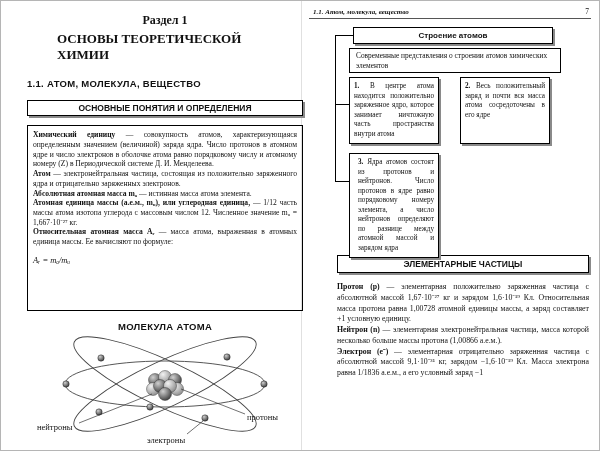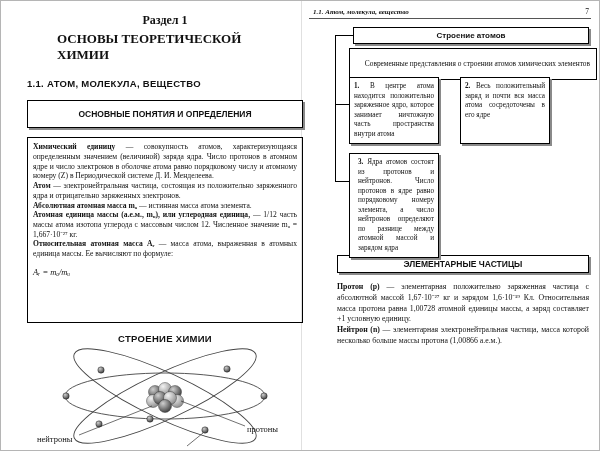--- a/index.html
+++ b/index.html
@@ -38,7 +38,7 @@
   .conn-h0 { left:26px; top:8px;  width:18px; height:1px; }
   .conn-h1 { left:26px; top:77px; width:14px; height:1px; }
   .conn-h2 { left:26px; top:154px; width:14px; height:1px; }
-  .tree-title { position:absolute; left:44px; top:0; width:236px; border:1px solid #000;
+  .tree-title { position:absolute; left:44px; top:0; width:200px; border:1px solid #000;
                 box-shadow:2px 2px 0 #8a8a8a; background:#fff; text-align:center;
                 font-family:"Liberation Sans", sans-serif; font-weight:bold; font-size:8px; padding:3px 2px; }
   .tree-sub { position:absolute; left:40px; top:21px; width:248px; border:1px solid #000;

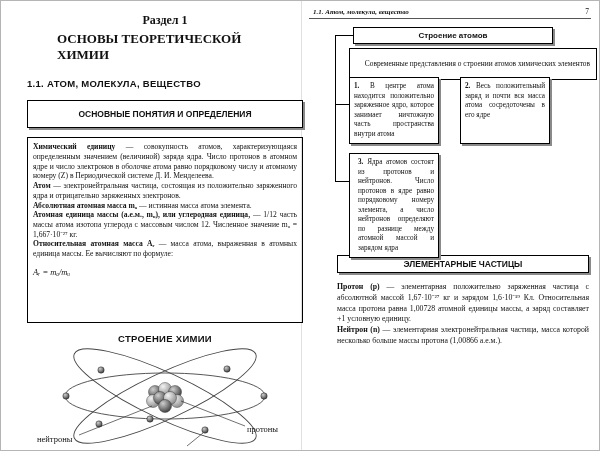--- a/index.html
+++ b/index.html
@@ -41,8 +41,8 @@
   .tree-title { position:absolute; left:44px; top:0; width:200px; border:1px solid #000;
                 box-shadow:2px 2px 0 #8a8a8a; background:#fff; text-align:center;
                 font-family:"Liberation Sans", sans-serif; font-weight:bold; font-size:8px; padding:3px 2px; }
-  .tree-sub { position:absolute; left:40px; top:21px; width:248px; border:1px solid #000;
-              background:#fff; text-align:right; font-size:7.4px; line-height:1.3; padding:10px 6px; }
+  .tree-sub { position:absolute; left:40px; top:21px; width:212px; border:1px solid #000;
+              background:#fff; text-align:left; font-size:7.4px; line-height:1.3; padding:2px 6px; }
   .pgrid { position:absolute; left:40px; top:50px; width:201px; display:grid;
            grid-template-columns:1fr 1fr; gap:9px 21px; }
   .pbox { border:1px solid #000; box-shadow:2px 2px 0 #8a8a8a; background:#fff;

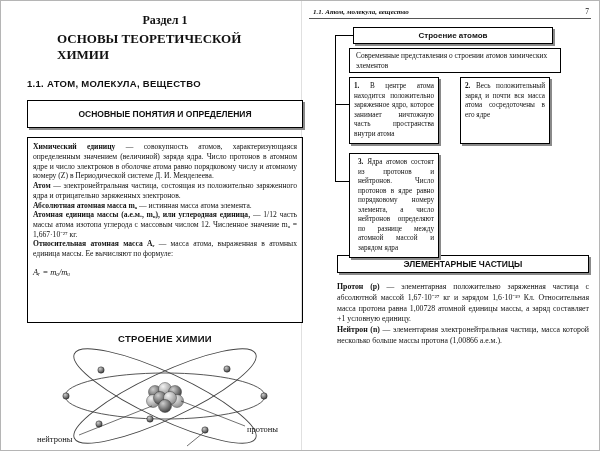--- a/index.html
+++ b/index.html
@@ -17,7 +17,7 @@
   .subsection    { font-family:"Liberation Sans", sans-serif; font-weight:bold; font-size:9.5px; margin-top:16px; letter-spacing:0.3px; }
   .titlebox { border:1px solid #000; box-shadow:2px 2px 0 #8a8a8a; background:#fff;
               font-family:"Liberation Sans", sans-serif; font-weight:bold; font-size:8.5px;
-              text-align:center; padding:8px 0; margin-top:11px; }
+              text-align:center; padding:2px 0; margin-top:11px; }
   .defbox { border:1px solid #000; margin-top:9px; padding:4px 5px; font-size:7.6px;
             line-height:1.28; text-align:justify; min-height:186px; }
   .defbox p { margin:0; }

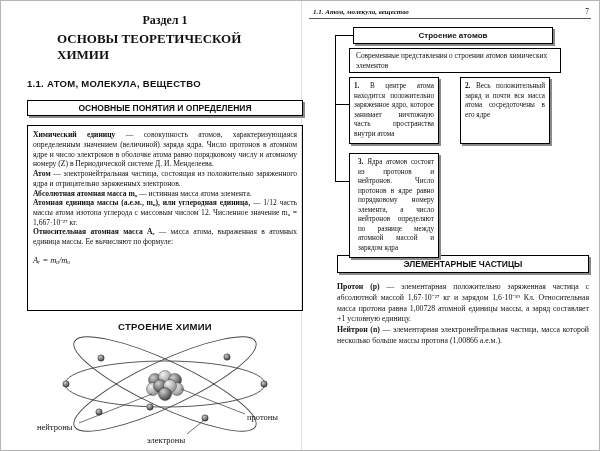--- a/index.html
+++ b/index.html
@@ -79,7 +79,7 @@
       <div class="formula">Aᵣ = mₐ/mᵤ</div>
     </div>
 
-    <div class="atom-heading">СТРОЕНИЕ ХИМИИ</div>
+    <div class="atom-heading">МОЛЕКУЛА АТОМА</div>
 
     <div class="atom-wrap">
       <svg width="272" height="112" viewBox="0 0 272 112">

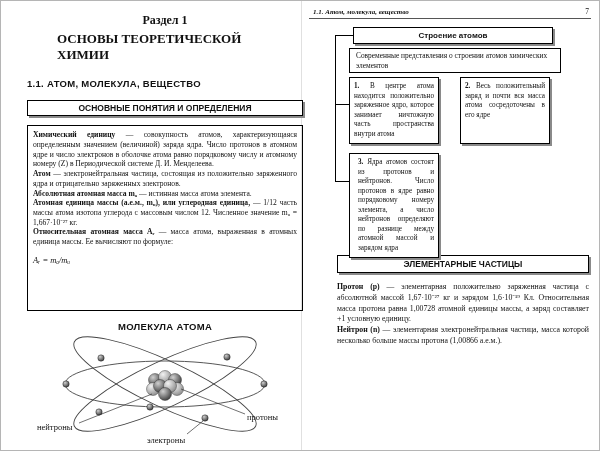--- a/index.html
+++ b/index.html
@@ -158,6 +158,7 @@
     <div class="part-text">
       <p><b>Протон (p)</b><span> — элементарная положительно заряженная частица с абсолютной массой 1,67·10⁻²⁷ кг и зарядом 1,6·10⁻¹⁹ Кл. Относительная масса протона равна 1,00728 атомной единицы массы, а заряд составляет +1 условную единицу.</span></p>
       <p><b>Нейтрон (n)</b><span> — элементарная электронейтральная частица, масса которой несколько больше массы протона (1,00866 а.е.м.).</span></p>
+      <p><b>Электрон (e⁻)</b><span> — элементарная отрицательно заряженная частица с абсолютной массой 9,1·10⁻³¹ кг, зарядом −1,6·10⁻¹⁹ Кл. Масса электрона равна 1/1836 а.е.м., а его условный заряд −1</span></p>
     </div>
   </div>
 </div>

